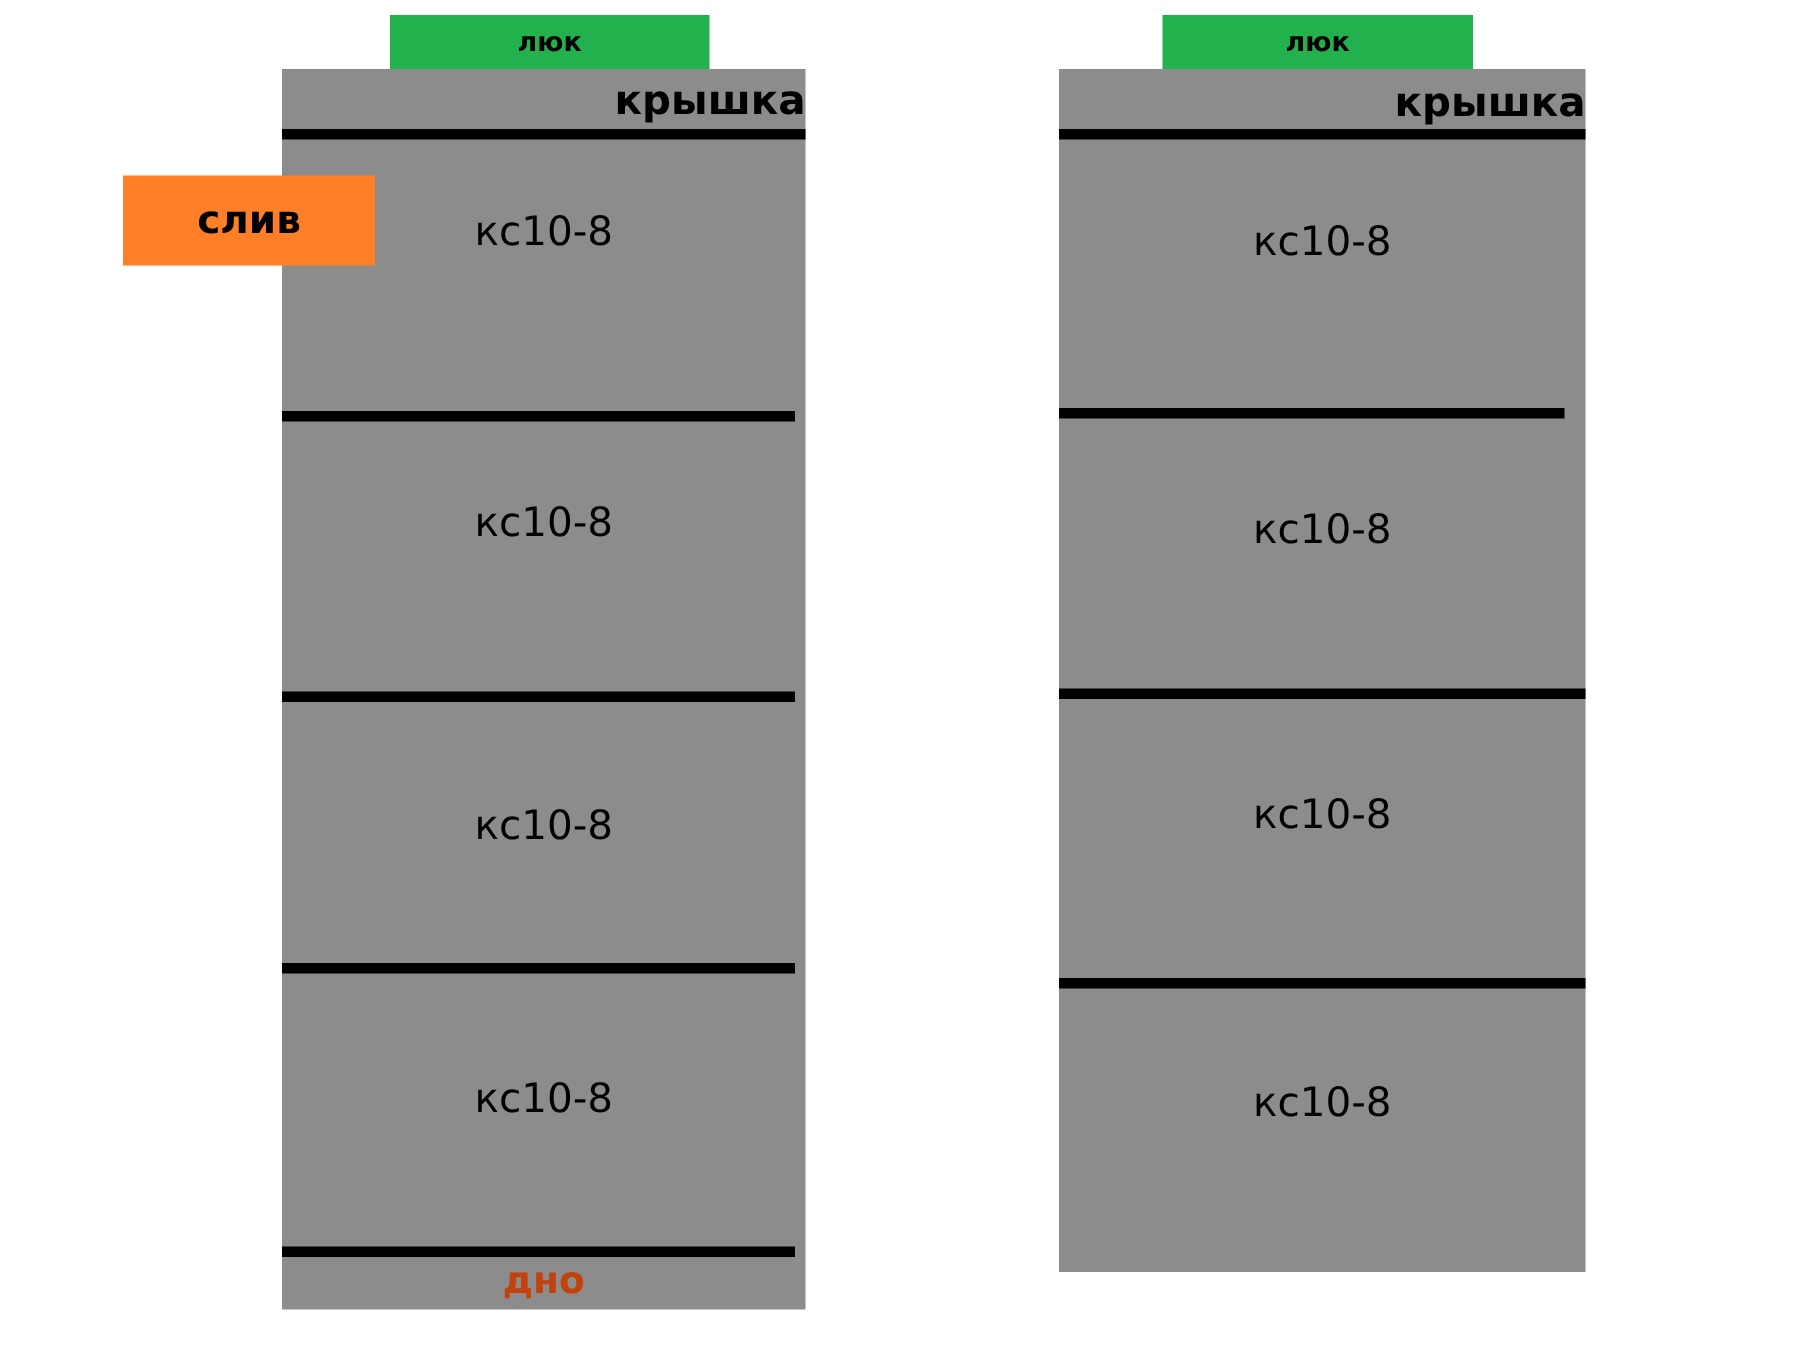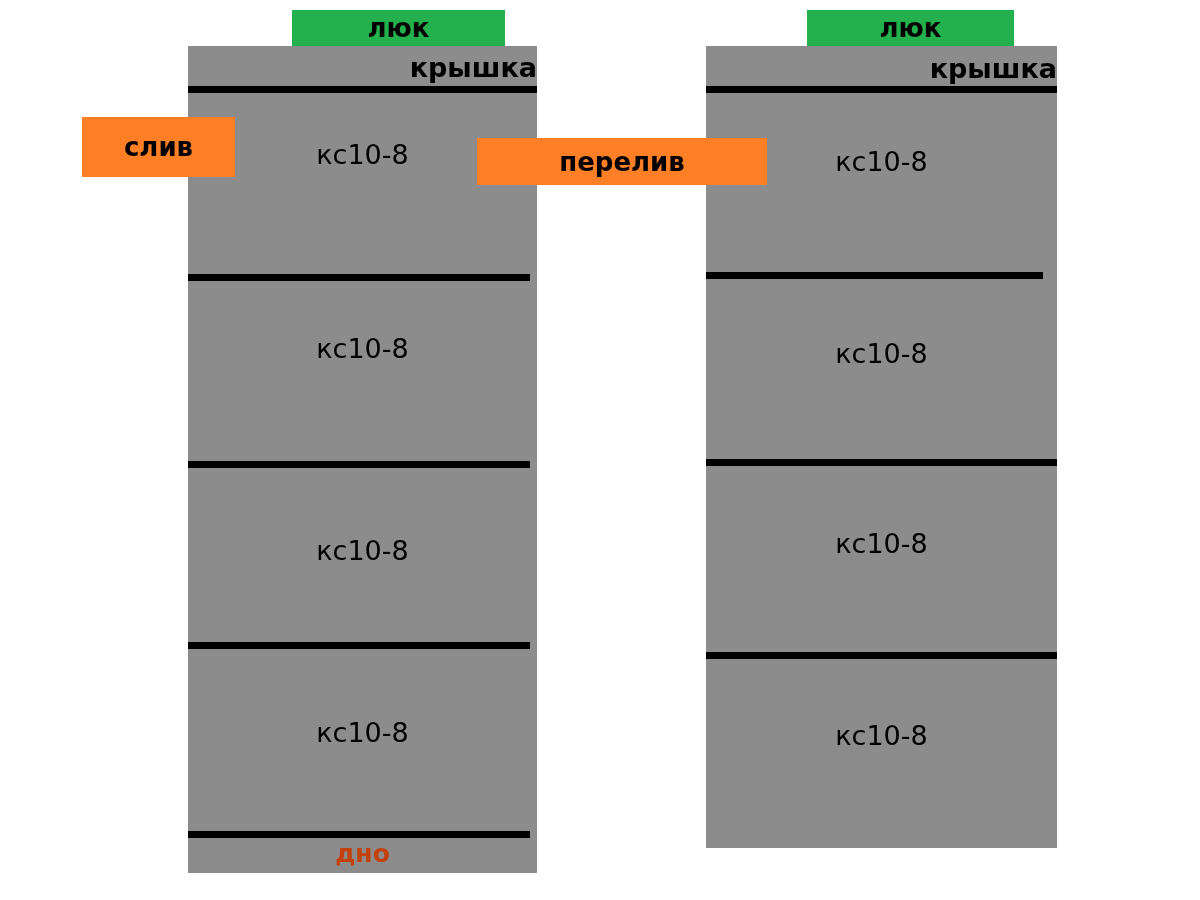--- a/index.html
+++ b/index.html
@@ -76,8 +76,7 @@
   }
   .callout.hatch {
     background: #22b14c;
-    font-size: 26px;
-    margin-left: 32px;
+    font-size: 18px;
   }
   .callout.pipe {
     background: #ff7f27;

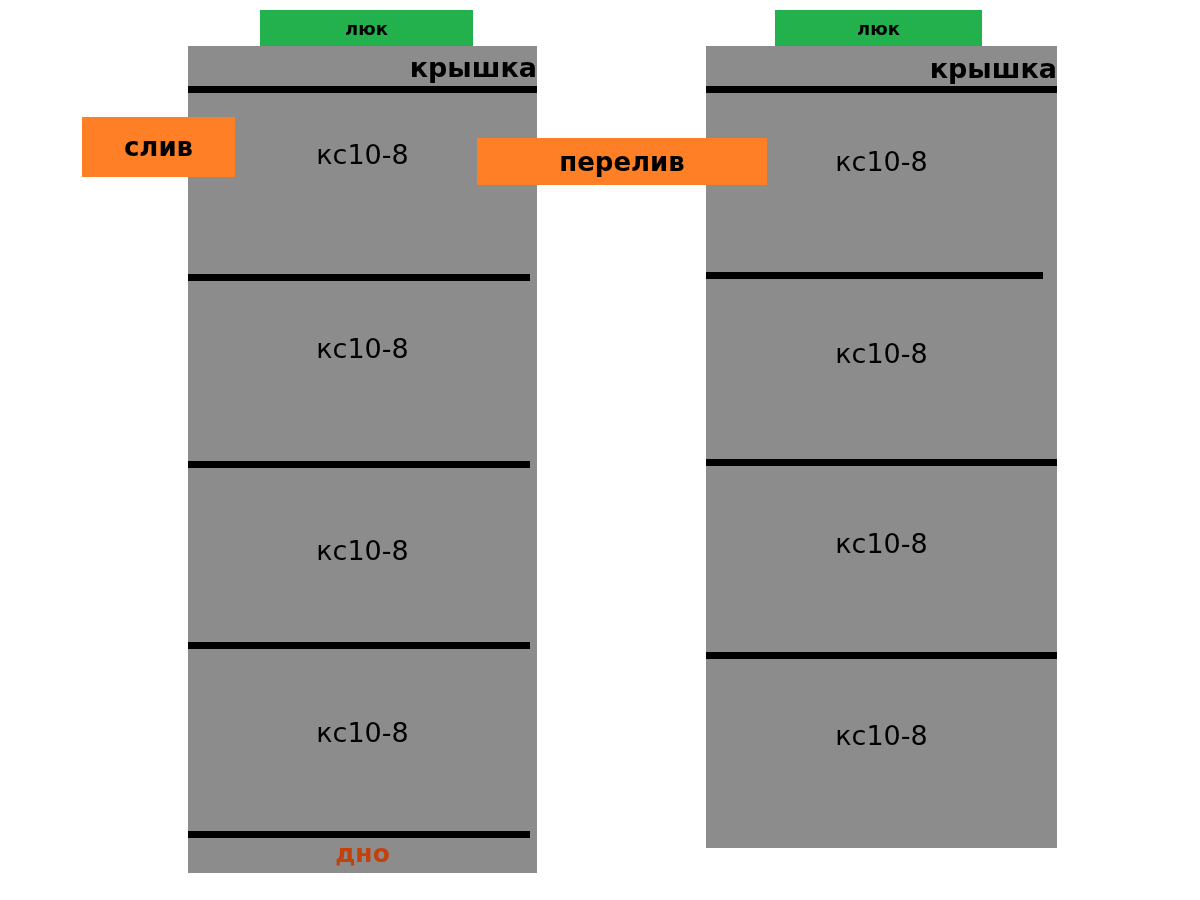--- a/index.html
+++ b/index.html
@@ -129,7 +129,7 @@
 
   <div class="ring-label kс" style="left:706px; top:720px; width:351px;">кс10-8</div>
 
-  <div class="callout pipe" style="left:82px; top:117px; width:153px; height:60px;">слив</div>
+  <div class="callout pipe" style="left:82px; top:117px; width:168px; height:60px;">слив</div>
 
   <div class="callout pipe" style="left:477px; top:138px; width:290px; height:47px;">перелив</div>
 

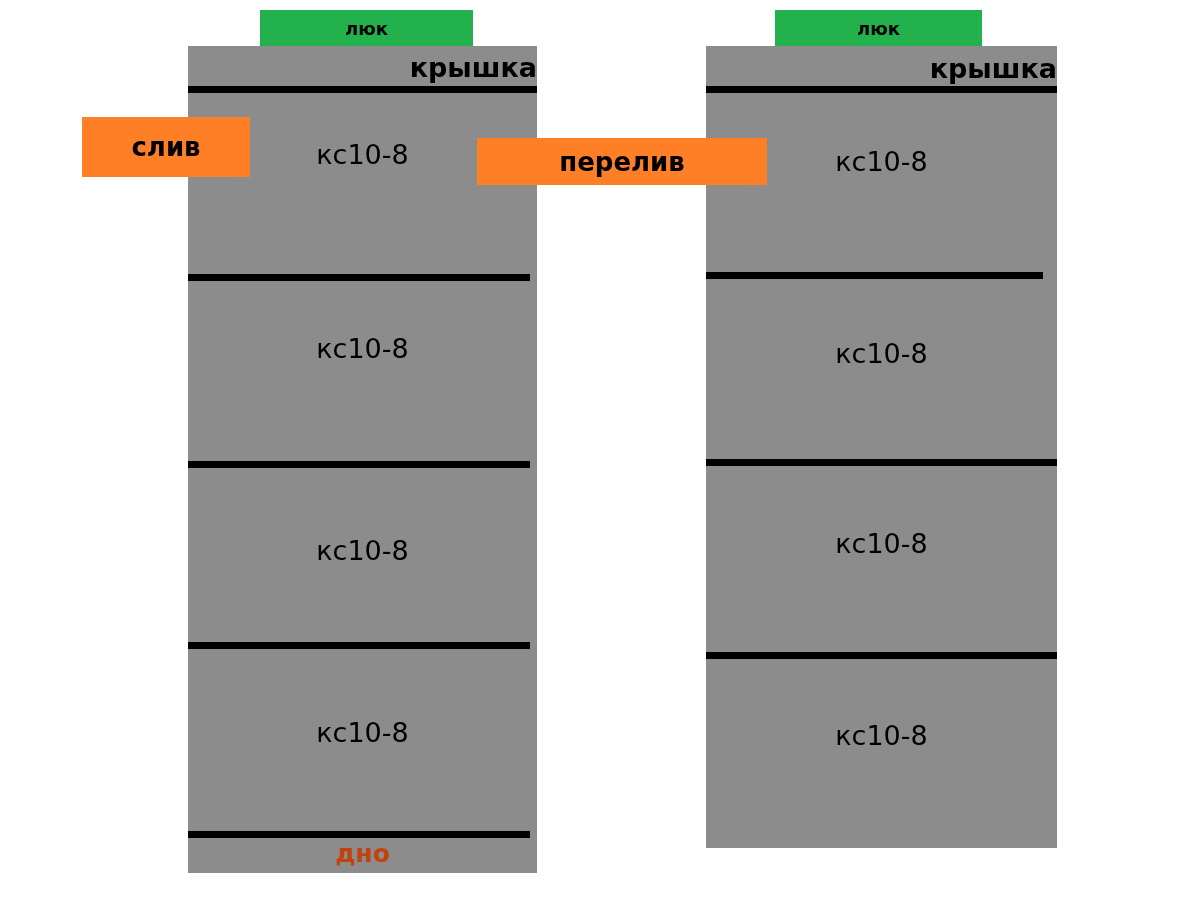--- a/index.html
+++ b/index.html
@@ -131,7 +131,6 @@
 
   <div class="callout pipe" style="left:82px; top:117px; width:168px; height:60px;">слив</div>
 
-  <div class="callout pipe" style="left:477px; top:138px; width:290px; height:47px;">перелив</div>
 
 </div>
 

